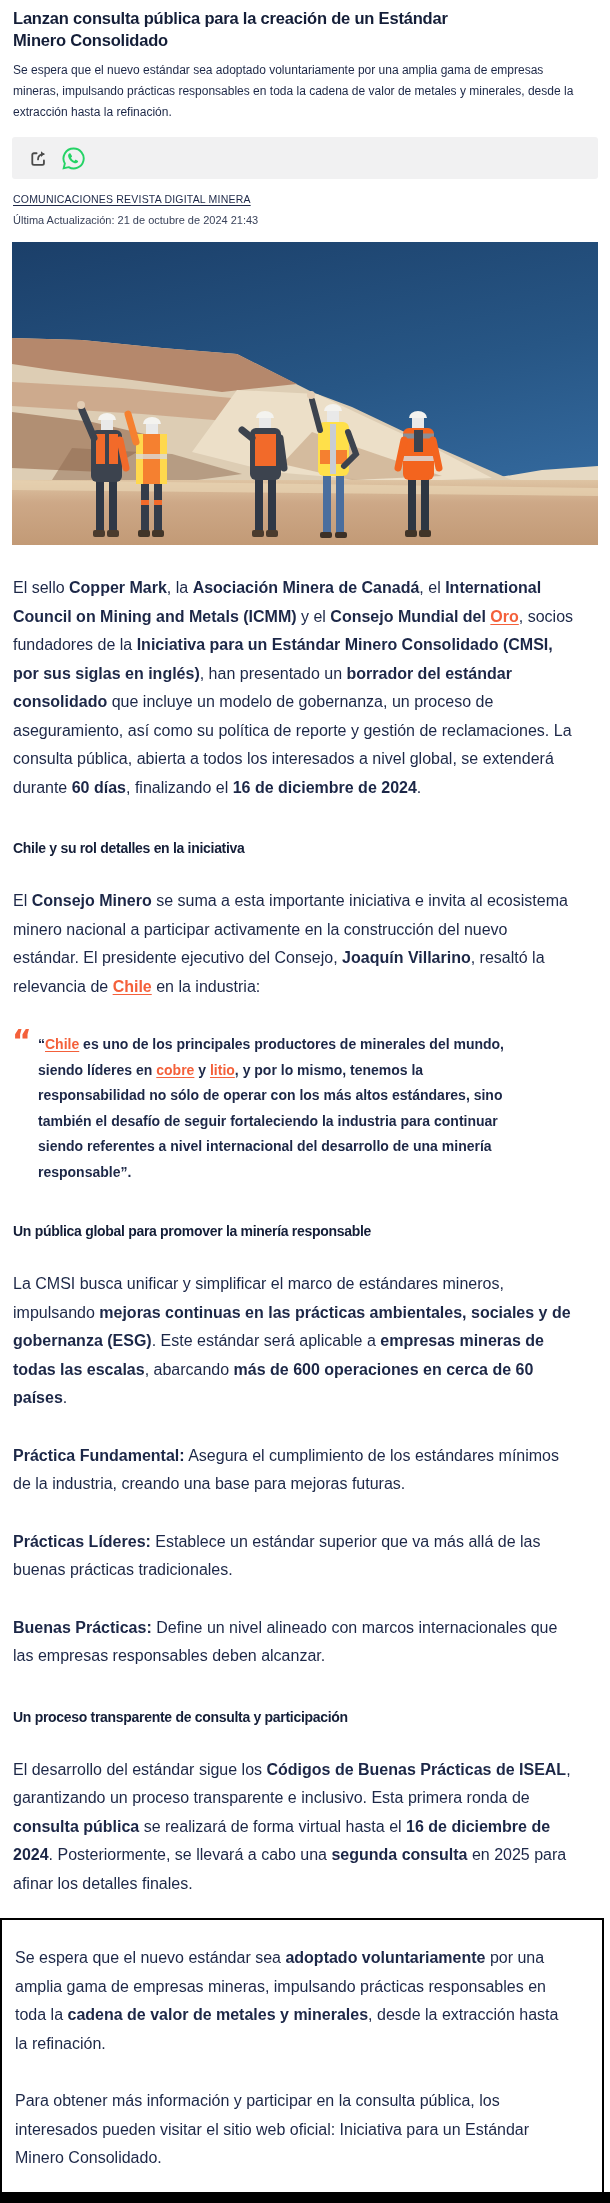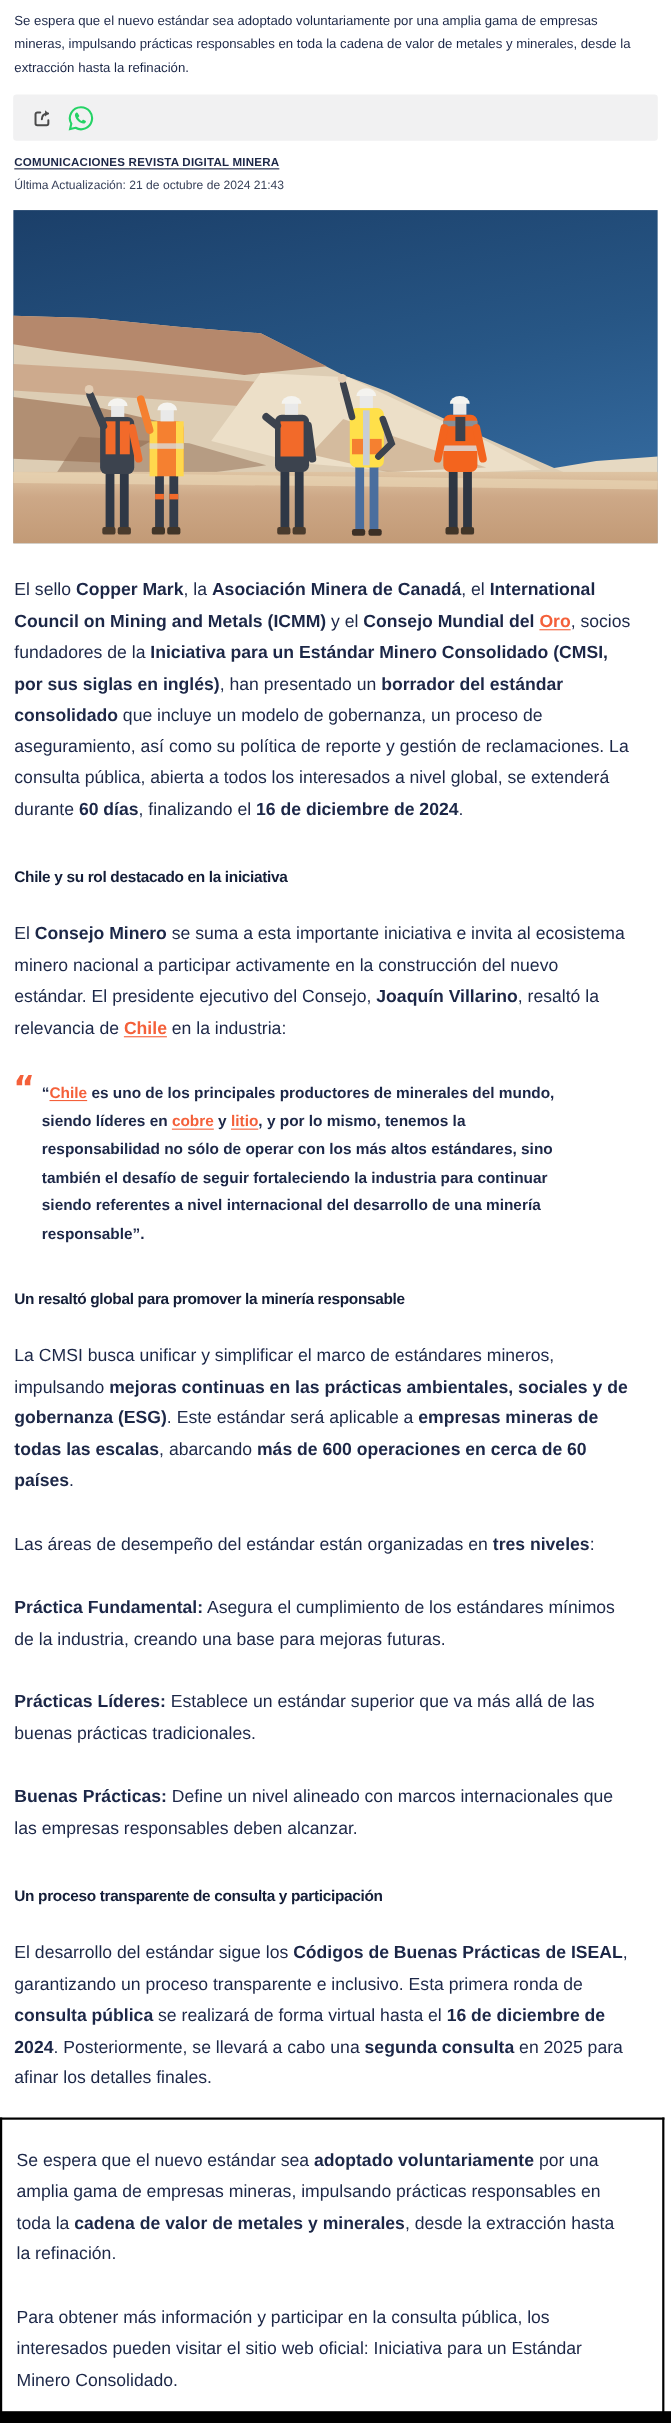--- a/index.html
+++ b/index.html
@@ -70,6 +70,7 @@
 
 <article>
 
+  <h1 class="pad">Lanzan consulta pública para la creación de un Estándar Minero Consolidado</h1>
 
   <p class="subtitle pad">Se espera que el nuevo estándar sea adoptado voluntariamente por una amplia gama de empresas mineras, impulsando prácticas responsables en toda la cadena de valor de metales y minerales, desde la extracción hasta la refinación.</p>
 

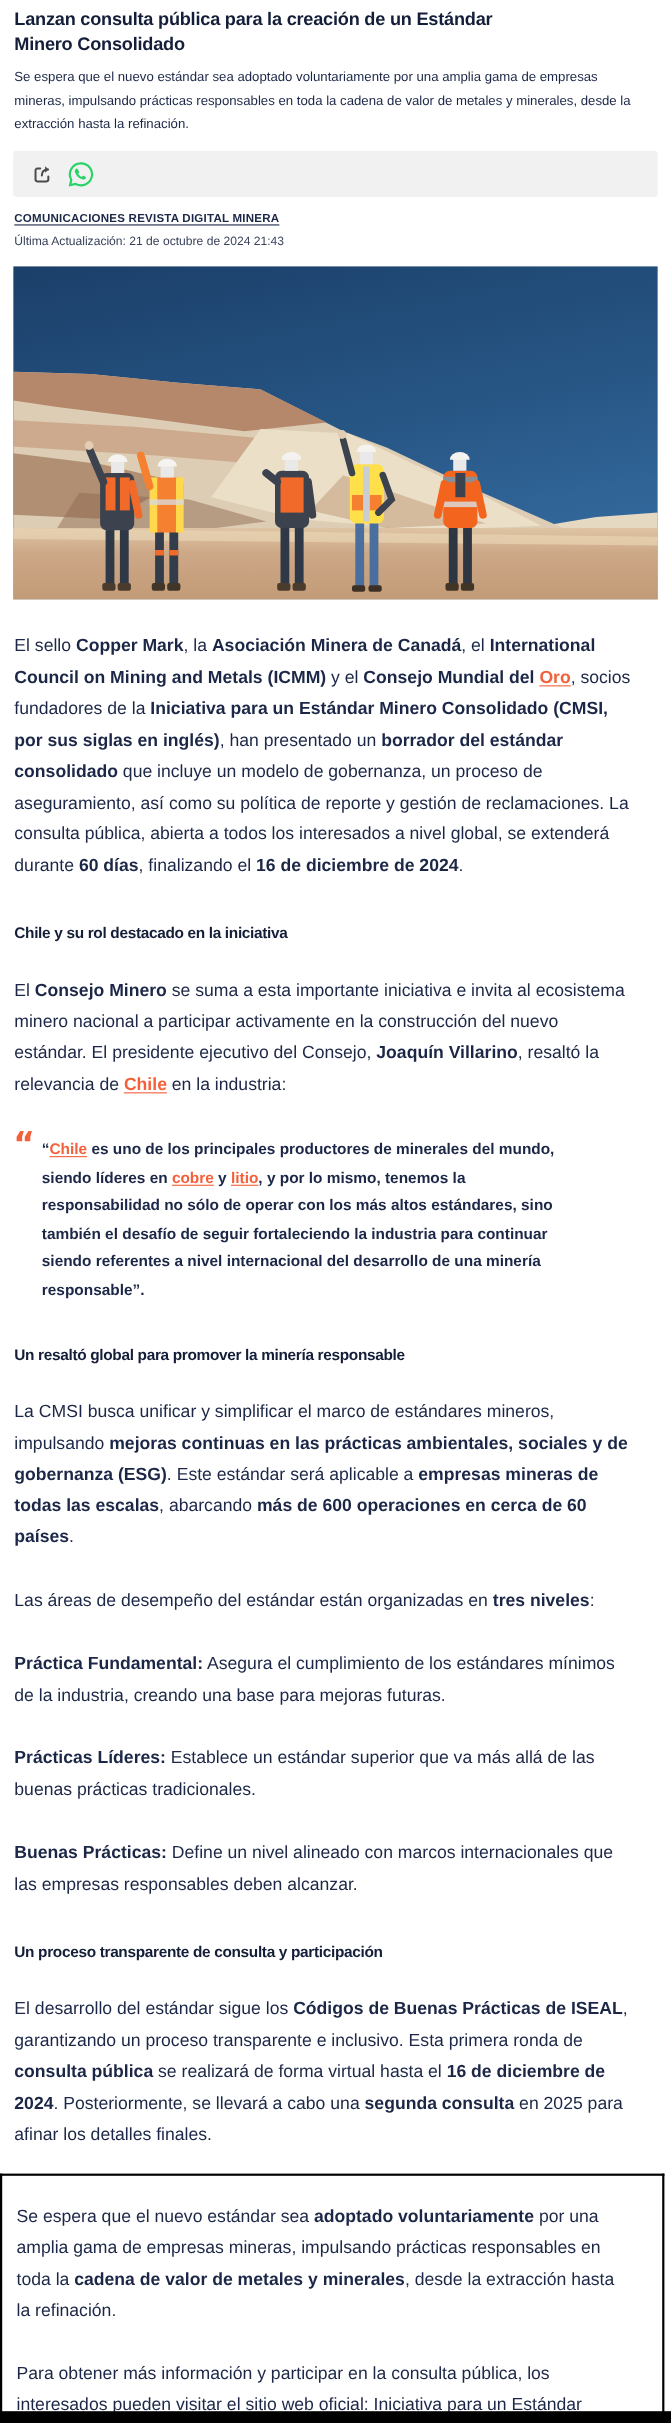--- a/index.html
+++ b/index.html
@@ -27,7 +27,7 @@
   }
   .author{
     display:inline-block;margin:14px 0 0 13px;
-    font-size:10.5px;font-weight:700;letter-spacing:0.2px;
+    font-size:10.5px;font-weight:400;letter-spacing:0.2px;
     color:#1c2747;text-decoration:underline;text-underline-offset:2px;
   }
   .updated{

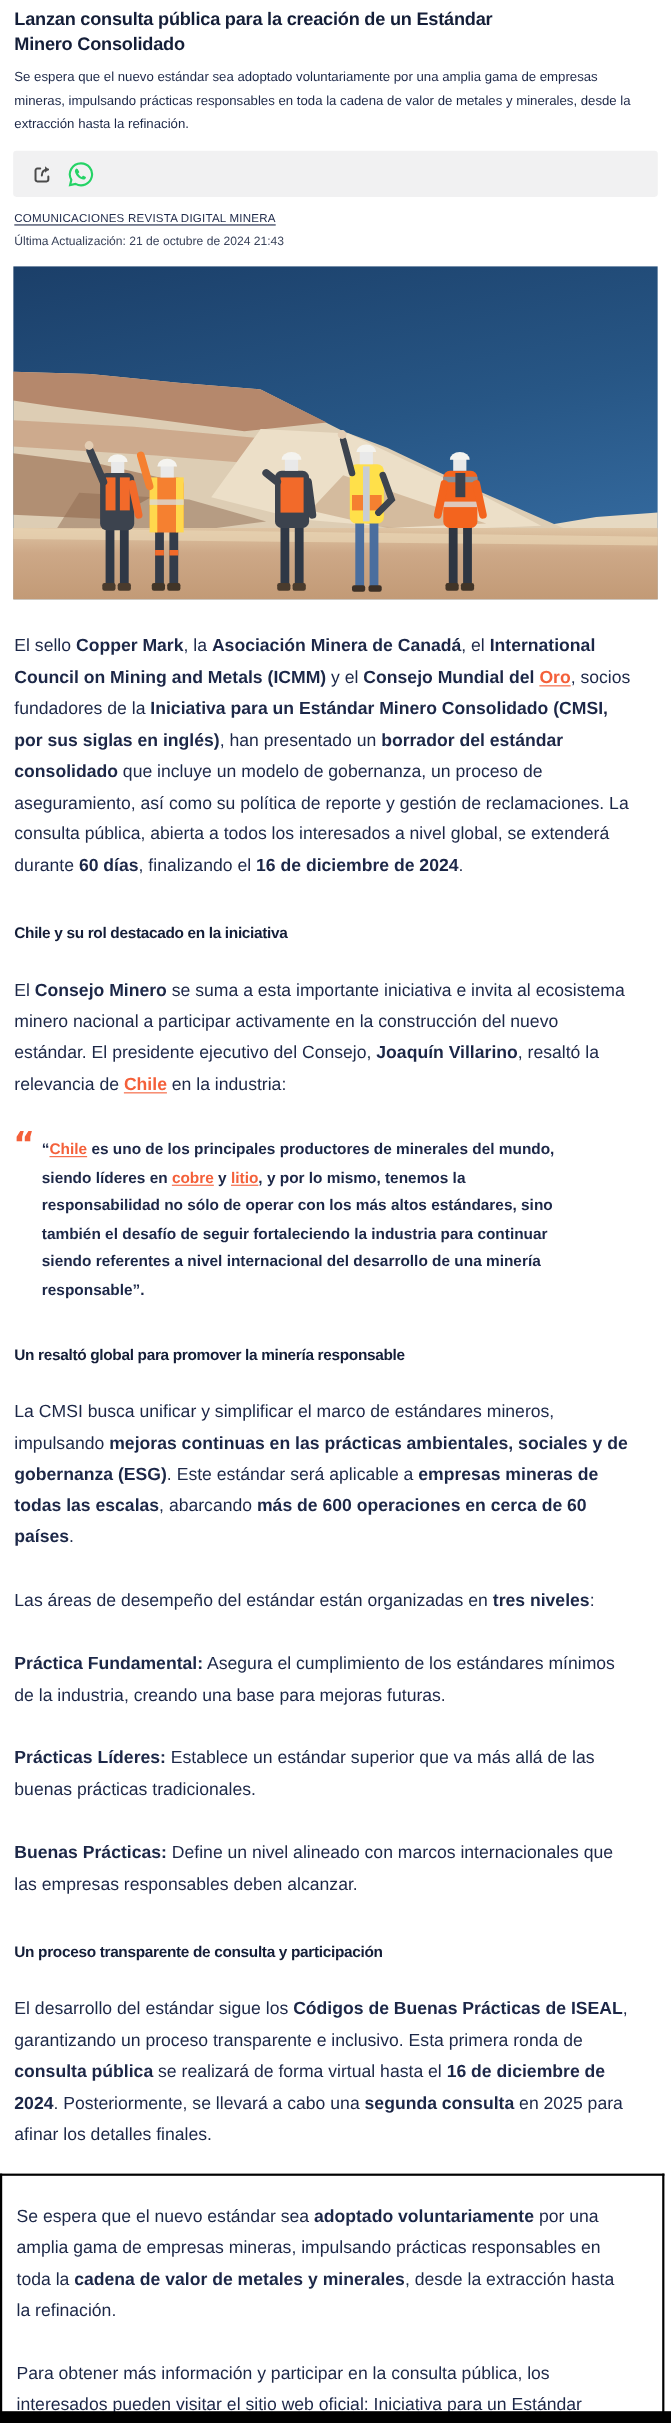--- a/index.html
+++ b/index.html
@@ -204,7 +204,7 @@
 
   <p class="body pad"><span>El sello </span><span class="b">Copper Mark</span><span>, la </span><span class="b">Asociación Minera de Canadá</span><span>, el </span><span class="b">International Council on Mining and Metals (ICMM)</span><span> y el </span><span class="b">Consejo Mundial del </span><a href="#" class="lnk b">Oro</a><span>, socios fundadores de la </span><span class="b">Iniciativa para un Estándar Minero Consolidado (CMSI, por sus siglas en inglés)</span><span>, han presentado un </span><span class="b">borrador del estándar consolidado</span><span> que incluye un modelo de gobernanza, un proceso de aseguramiento, así como su política de reporte y gestión de reclamaciones. La consulta pública, abierta a todos los interesados a nivel global, se extenderá durante </span><span class="b">60 días</span><span>, finalizando el </span><span class="b">16 de diciembre de 2024</span><span>.</span></p>
 
-  <h2 class="pad">Chile y su rol destacado en la iniciativa</h2>
+  <h2 class="pad">Chile y su rol detalles en la iniciativa</h2>
 
   <p class="body pad"><span>El </span><span class="b">Consejo Minero</span><span> se suma a esta importante iniciativa e invita al ecosistema minero nacional a participar activamente en la construcción del nuevo estándar. El presidente ejecutivo del Consejo, </span><span class="b">Joaquín Villarino</span><span>, resaltó la relevancia de </span><a href="#" class="lnk b">Chile</a><span> en la industria:</span></p>
 

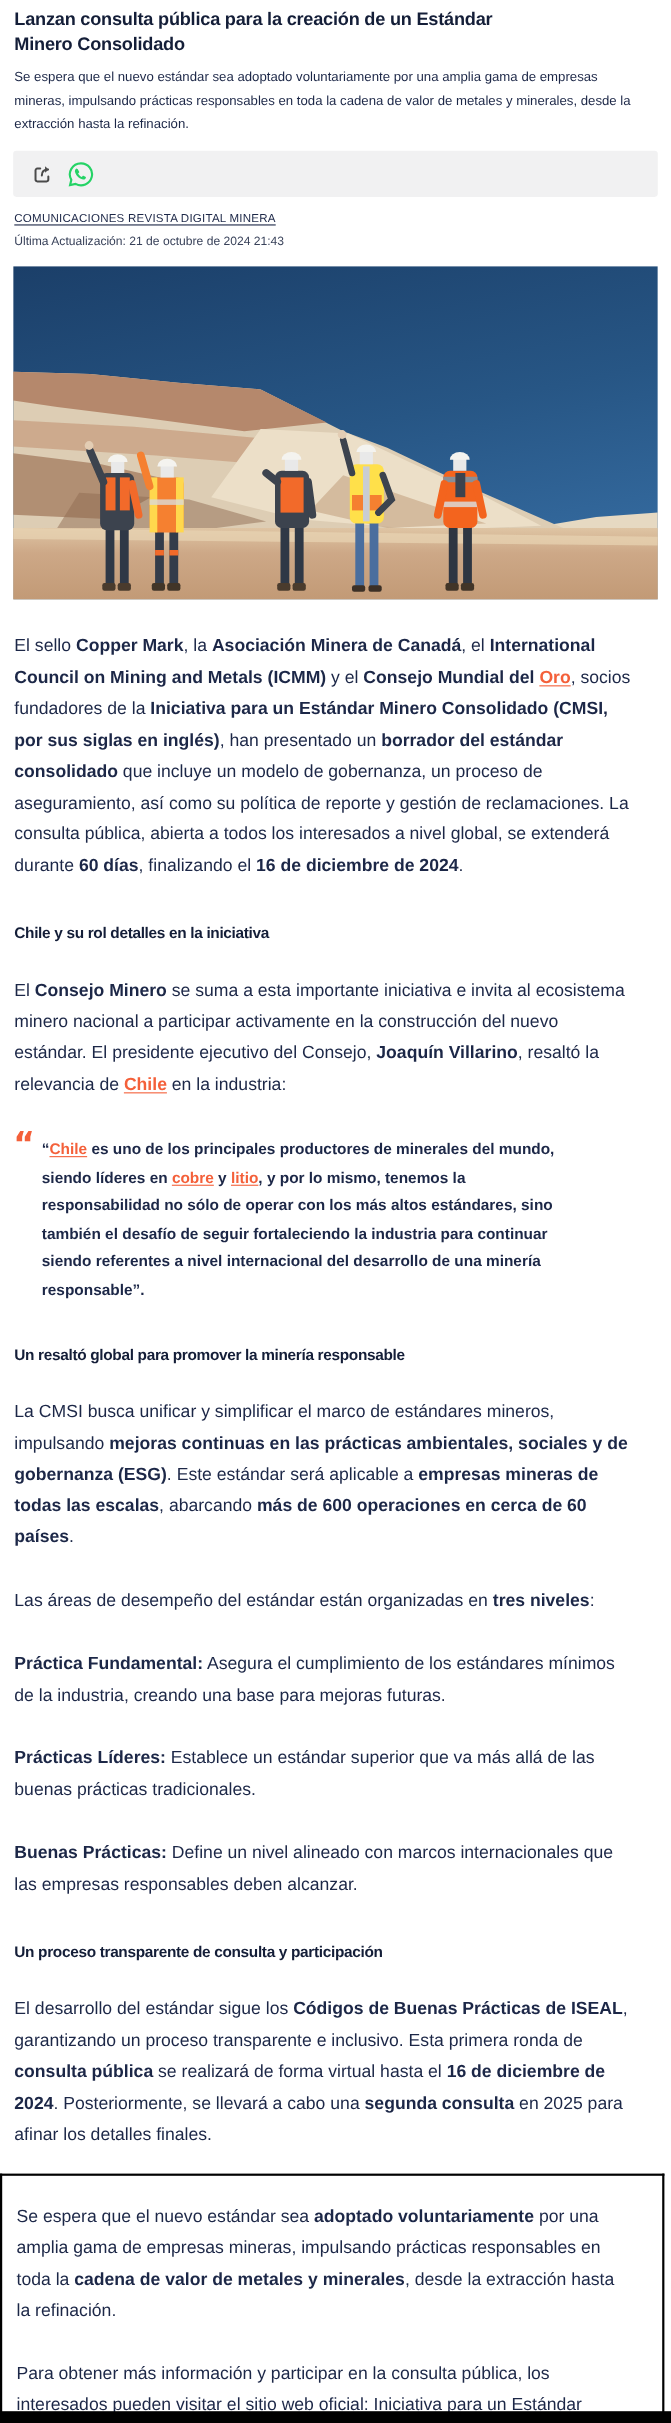--- a/index.html
+++ b/index.html
@@ -213,7 +213,7 @@
     <p class="qtext"><span class="b">“</span><a href="#" class="lnk b">Chile</a><span class="b"> es uno de los principales productores de minerales del mundo, siendo líderes en </span><a href="#" class="lnk b">cobre</a><span class="b"> y </span><a href="#" class="lnk b">litio</a><span class="b">, y por lo mismo, tenemos la responsabilidad no sólo de operar con los más altos estándares, sino también el desafío de seguir fortaleciendo la industria para continuar siendo referentes a nivel internacional del desarrollo de una minería responsable”.</span></p>
   </blockquote>
 
-  <h2 class="pad">Un resaltó global para promover la minería responsable</h2>
+  <h2 class="pad">Un pública global para promover la minería responsable</h2>
 
   <p class="body pad"><span>La CMSI busca unificar y simplificar el marco de estándares mineros, impulsando </span><span class="b">mejoras continuas en las prácticas ambientales, sociales y de gobernanza (ESG)</span><span>. Este estándar será aplicable a </span><span class="b">empresas mineras de todas las escalas</span><span>, abarcando </span><span class="b">más de 600 operaciones en cerca de 60 países</span><span>.</span></p>
   <p class="body pad"><span>Las áreas de desempeño del estándar están organizadas en </span><span class="b">tres niveles</span><span>:</span></p>

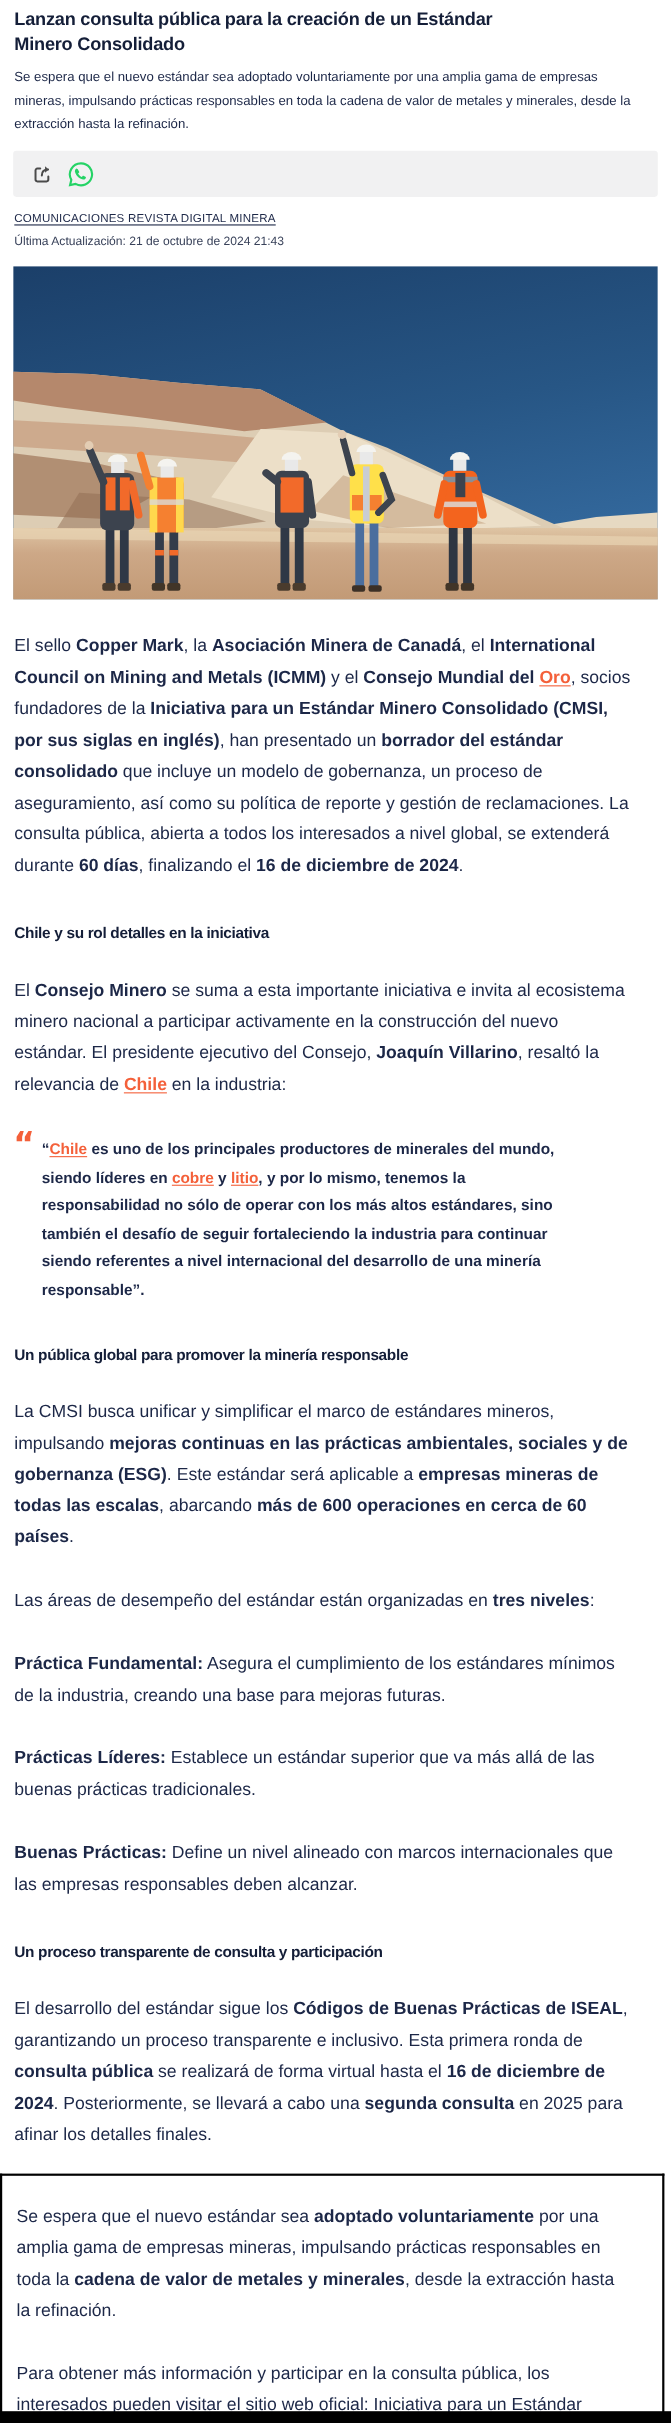--- a/index.html
+++ b/index.html
@@ -216,7 +216,6 @@
   <h2 class="pad">Un pública global para promover la minería responsable</h2>
 
   <p class="body pad"><span>La CMSI busca unificar y simplificar el marco de estándares mineros, impulsando </span><span class="b">mejoras continuas en las prácticas ambientales, sociales y de gobernanza (ESG)</span><span>. Este estándar será aplicable a </span><span class="b">empresas mineras de todas las escalas</span><span>, abarcando </span><span class="b">más de 600 operaciones en cerca de 60 países</span><span>.</span></p>
-  <p class="body pad"><span>Las áreas de desempeño del estándar están organizadas en </span><span class="b">tres niveles</span><span>:</span></p>
   <p class="body pad"><span class="b">Práctica Fundamental:</span><span> Asegura el cumplimiento de los estándares mínimos de la industria, creando una base para mejoras futuras.</span></p>
   <p class="body pad"><span class="b">Prácticas Líderes:</span><span> Establece un estándar superior que va más allá de las buenas prácticas tradicionales.</span></p>
   <p class="body pad"><span class="b">Buenas Prácticas:</span><span> Define un nivel alineado con marcos internacionales que las empresas responsables deben alcanzar.</span></p>

